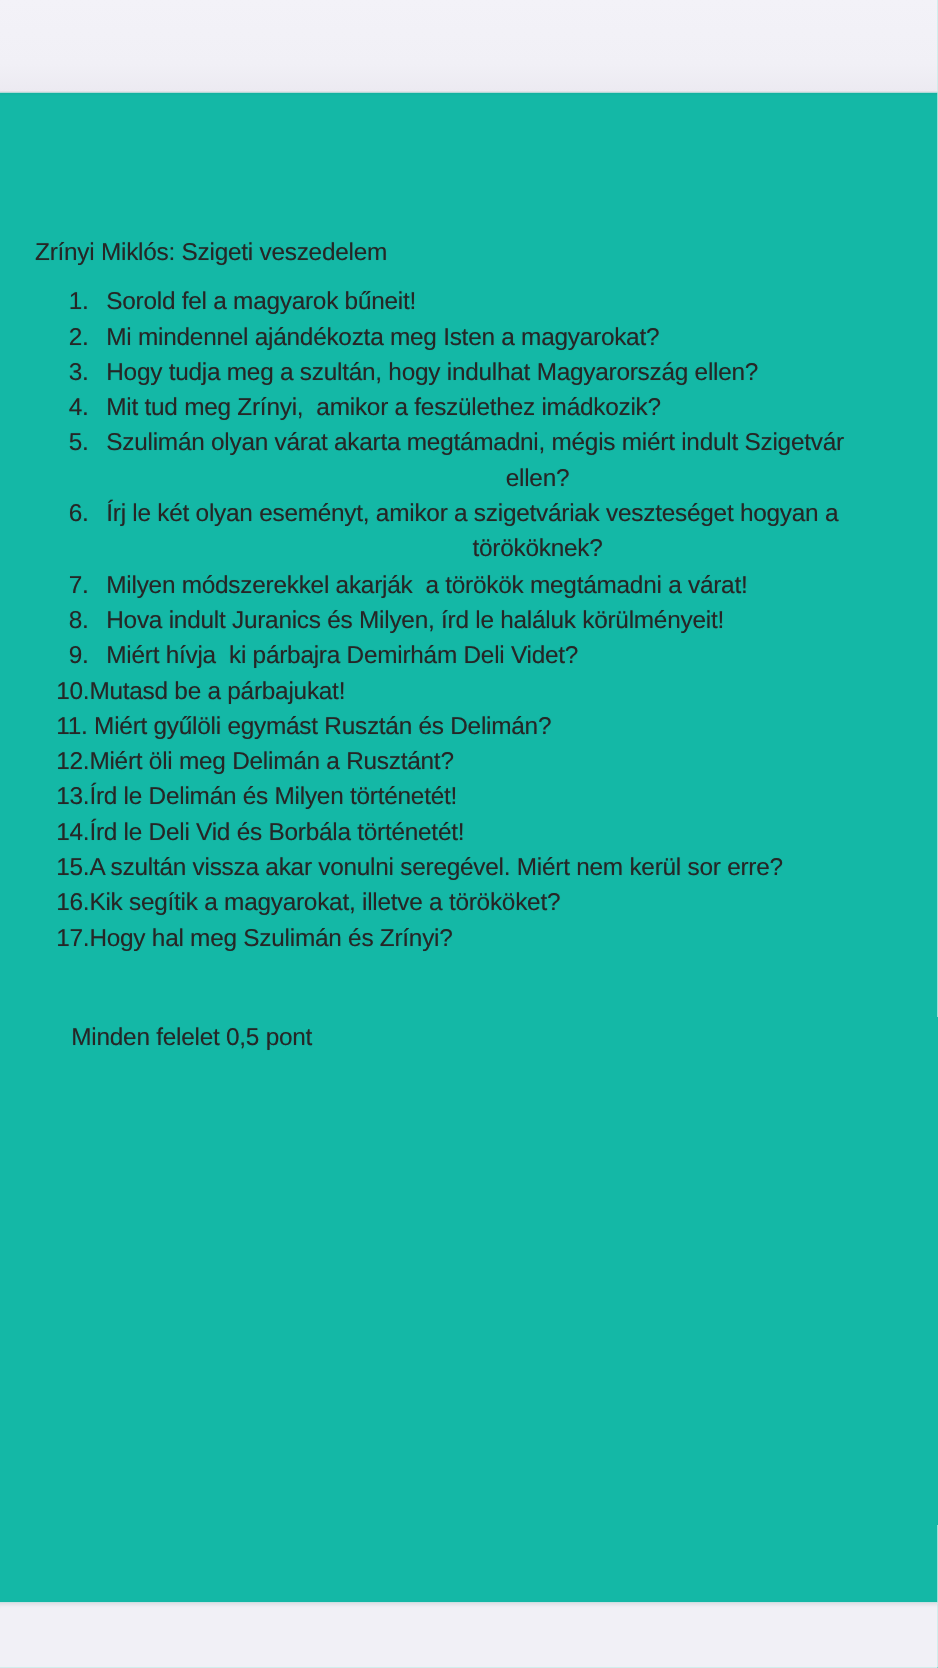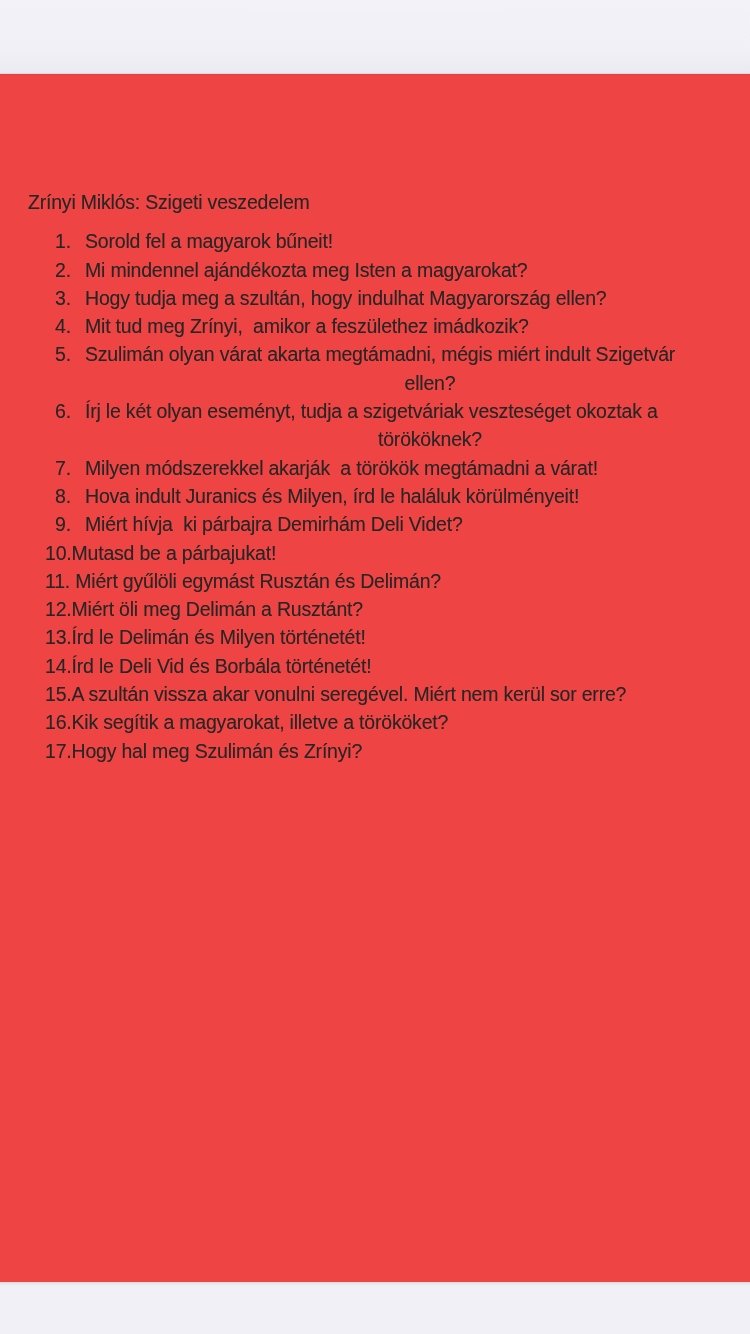--- a/index.html
+++ b/index.html
@@ -40,7 +40,7 @@
 
   
   .page {
-    background: #ef4444;
+    background: #14b8a6;
     height: 1208px;
     position: relative;
     z-index: 1;

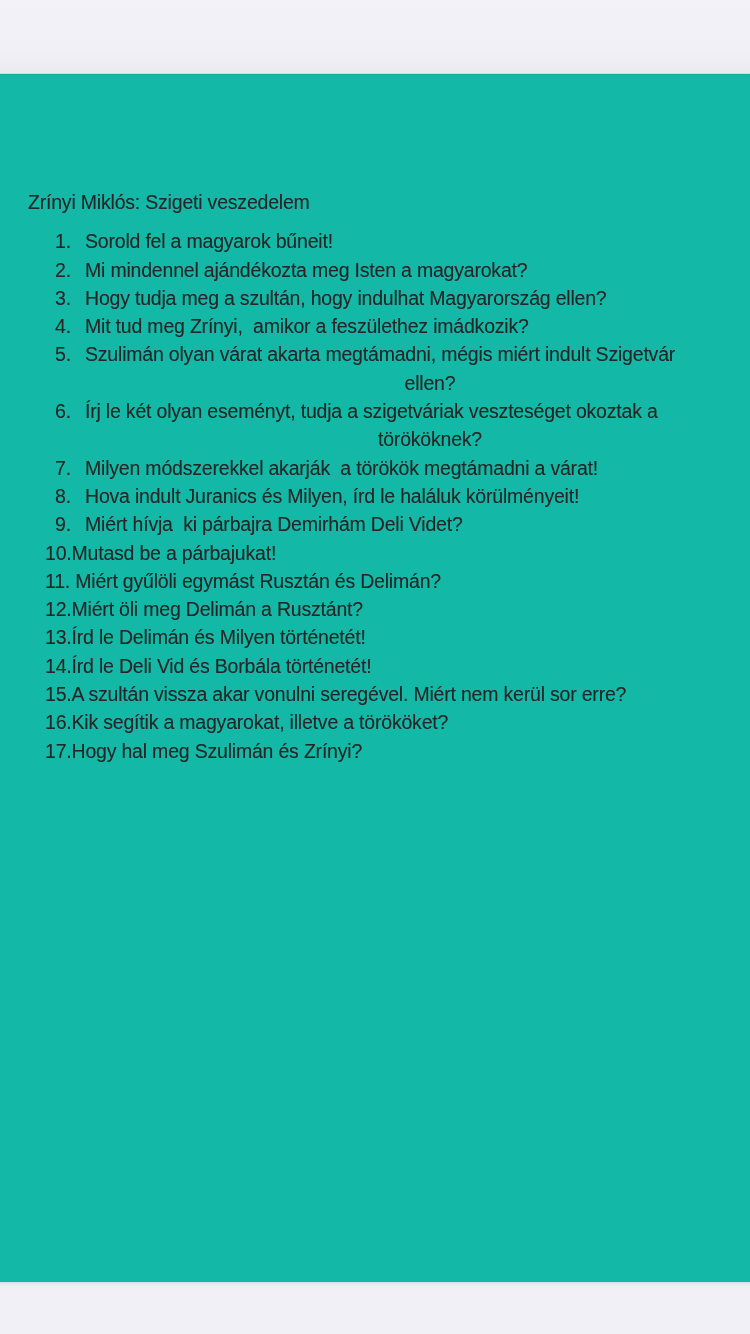--- a/index.html
+++ b/index.html
@@ -116,7 +116,7 @@
 
     <div class="q s"><span class="num">5.</span><span class="txt">Szulimán olyan várat akarta megtámadni, mégis miért indult Szigetvár</span><span class="cont">ellen?</span></div>
 
-    <div class="q s"><span class="num">6.</span><span class="txt">Írj le két olyan eseményt, tudja a szigetváriak veszteséget okoztak a</span><span class="cont">törököknek?</span></div>
+    <div class="q s"><span class="num">6.</span><span class="txt">Írj le két olyan eseményt, amikor a szigetváriak veszteséget hogyan a</span><span class="cont">törököknek?</span></div>
 
     <div class="q s"><span class="num">7.</span><span class="txt">Milyen módszerekkel akarják  a törökök megtámadni a várat!</span></div>
 

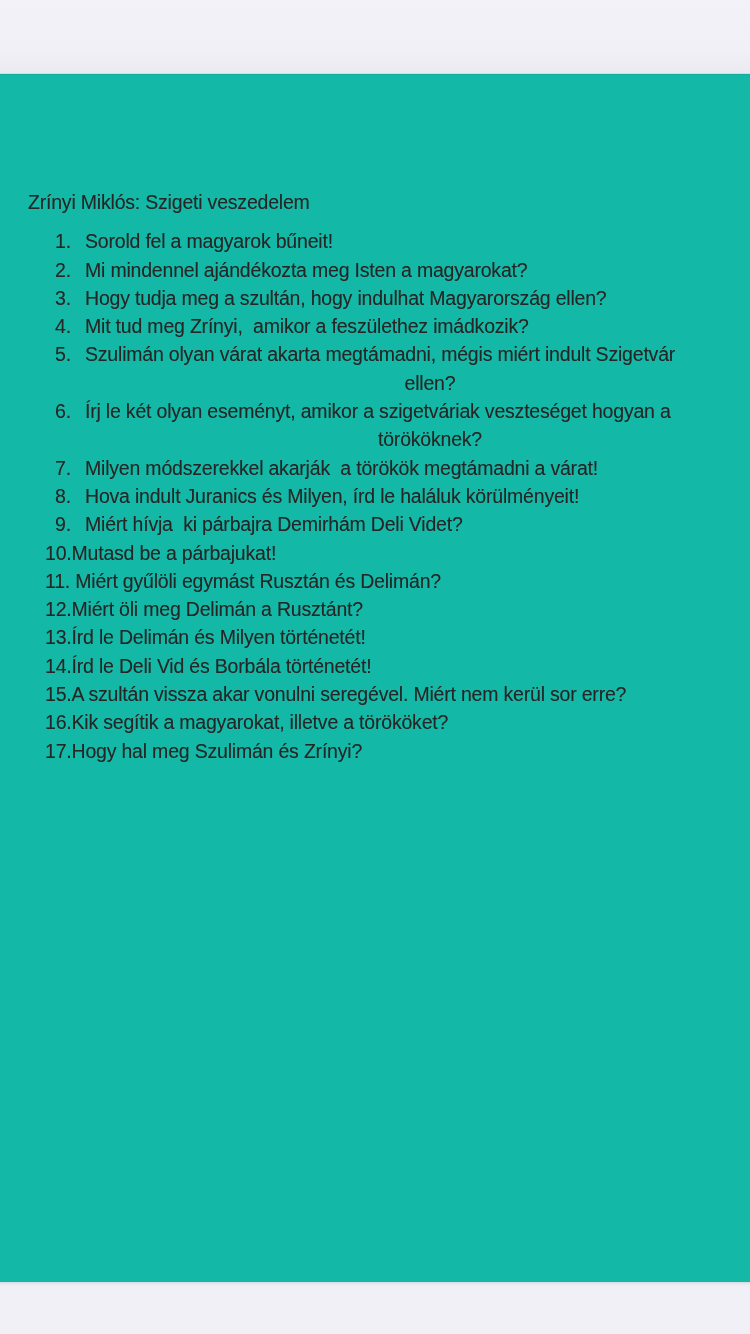--- a/index.html
+++ b/index.html
@@ -143,6 +143,7 @@
 
   </div>
 
+  <p class="points-note">Minden felelet 0,5 pont</p>
 
 </div>
 

